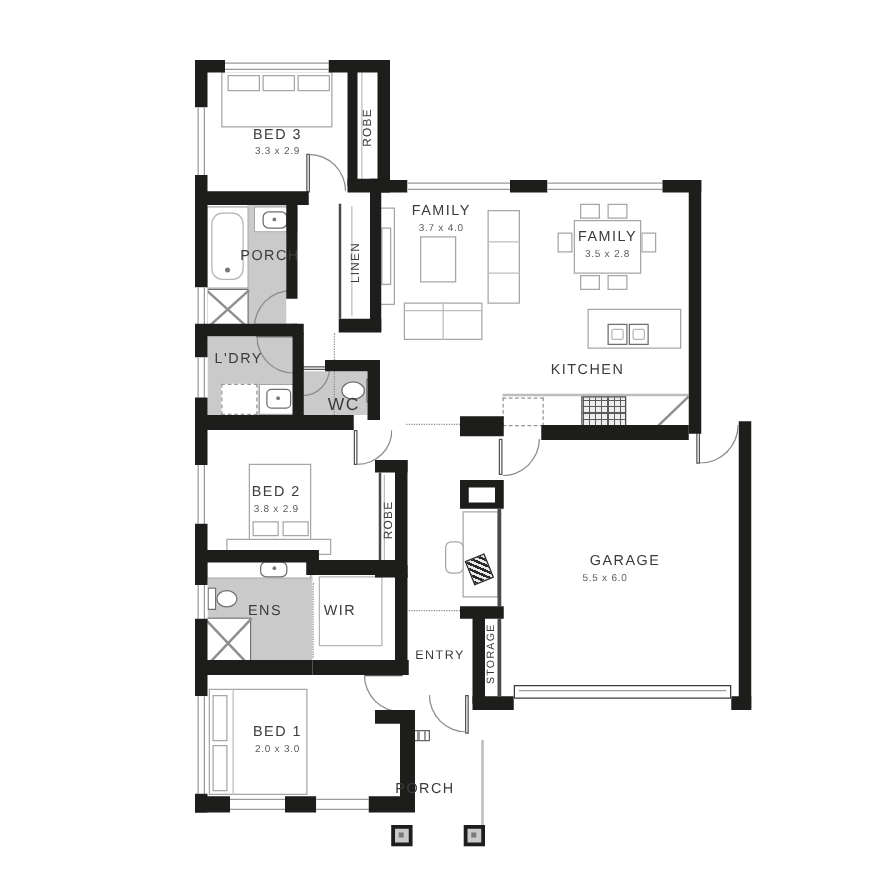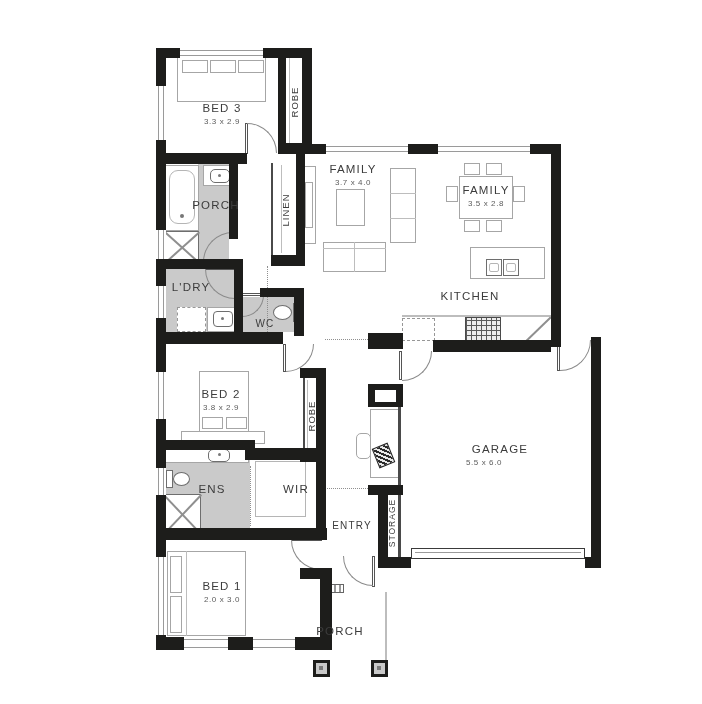--- a/index.html
+++ b/index.html
@@ -265,7 +265,7 @@
   <div class="lbl" style="left:486px;top:190px">FAMILY</div>
   <div class="dim" style="left:486px;top:203px">3.5 x 2.8</div>
   <div class="lbl" style="left:191px;top:287px">L'DRY</div>
-  <div class="lbl" style="left:265px;top:323px;font-size:10px">WC</div>
+  <div class="lbl" style="left:275px;top:323px;font-size:14px">WC</div>
   <div class="lbl" style="left:470px;top:296px">KITCHEN</div>
   <div class="lbl" style="left:221px;top:394px">BED 2</div>
   <div class="dim" style="left:221px;top:407px">3.8 x 2.9</div>

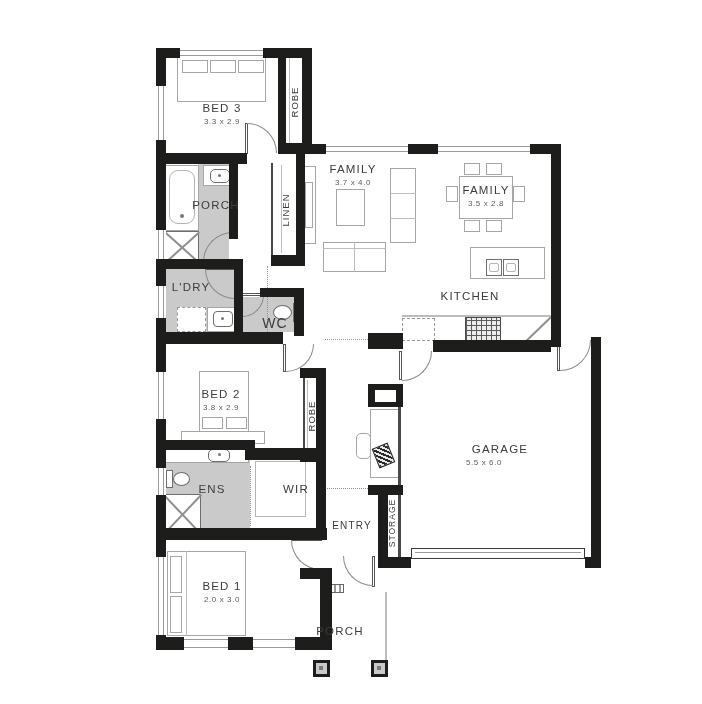--- a/index.html
+++ b/index.html
@@ -273,7 +273,7 @@
   <div class="lbl" style="left:500px;top:449px">GARAGE</div>
   <div class="dim" style="left:484px;top:462px">5.5 x 6.0</div>
   <div class="lbl" style="left:212px;top:489px">ENS</div>
-  <div class="lbl" style="left:296px;top:489px">WIR</div>
+  <div class="lbl" style="left:272px;top:489px">WIR</div>
   <div class="lbl" style="left:352px;top:525px;font-size:10px">ENTRY</div>
   <div class="vlbl" style="left:392px;top:523px;font-size:8.5px">STORAGE</div>
   <div class="lbl" style="left:222px;top:586px">BED 1</div>

